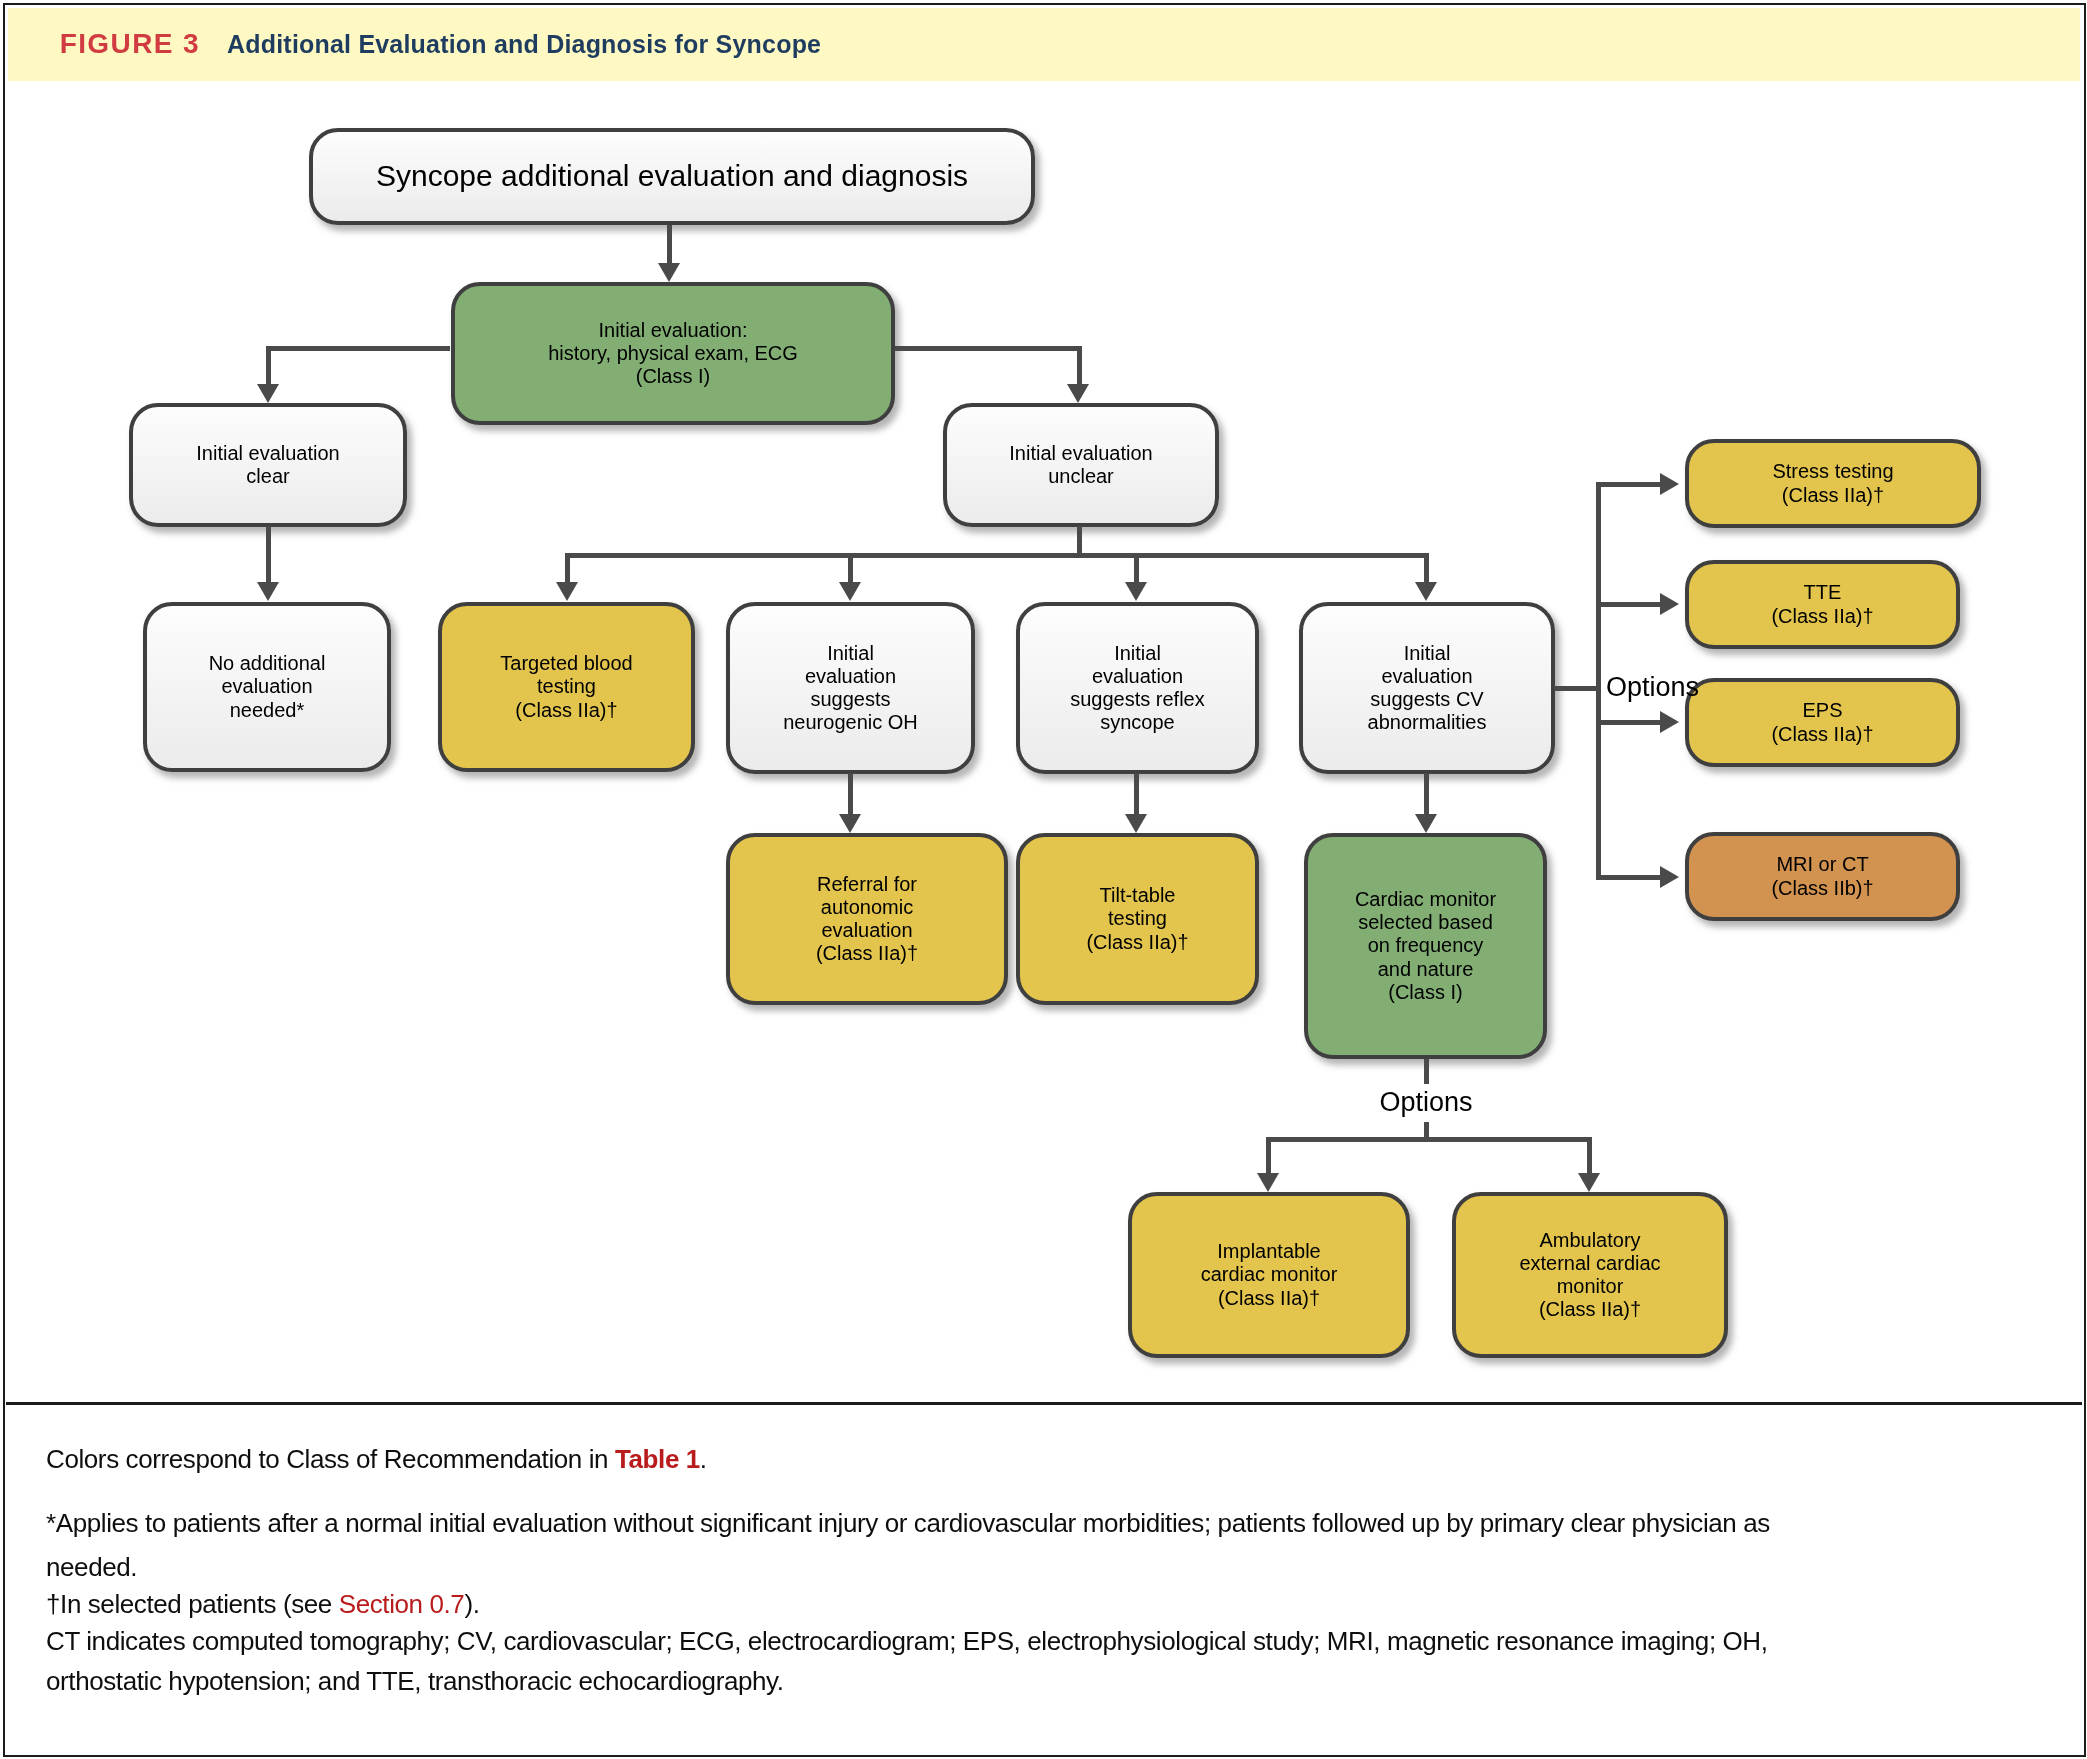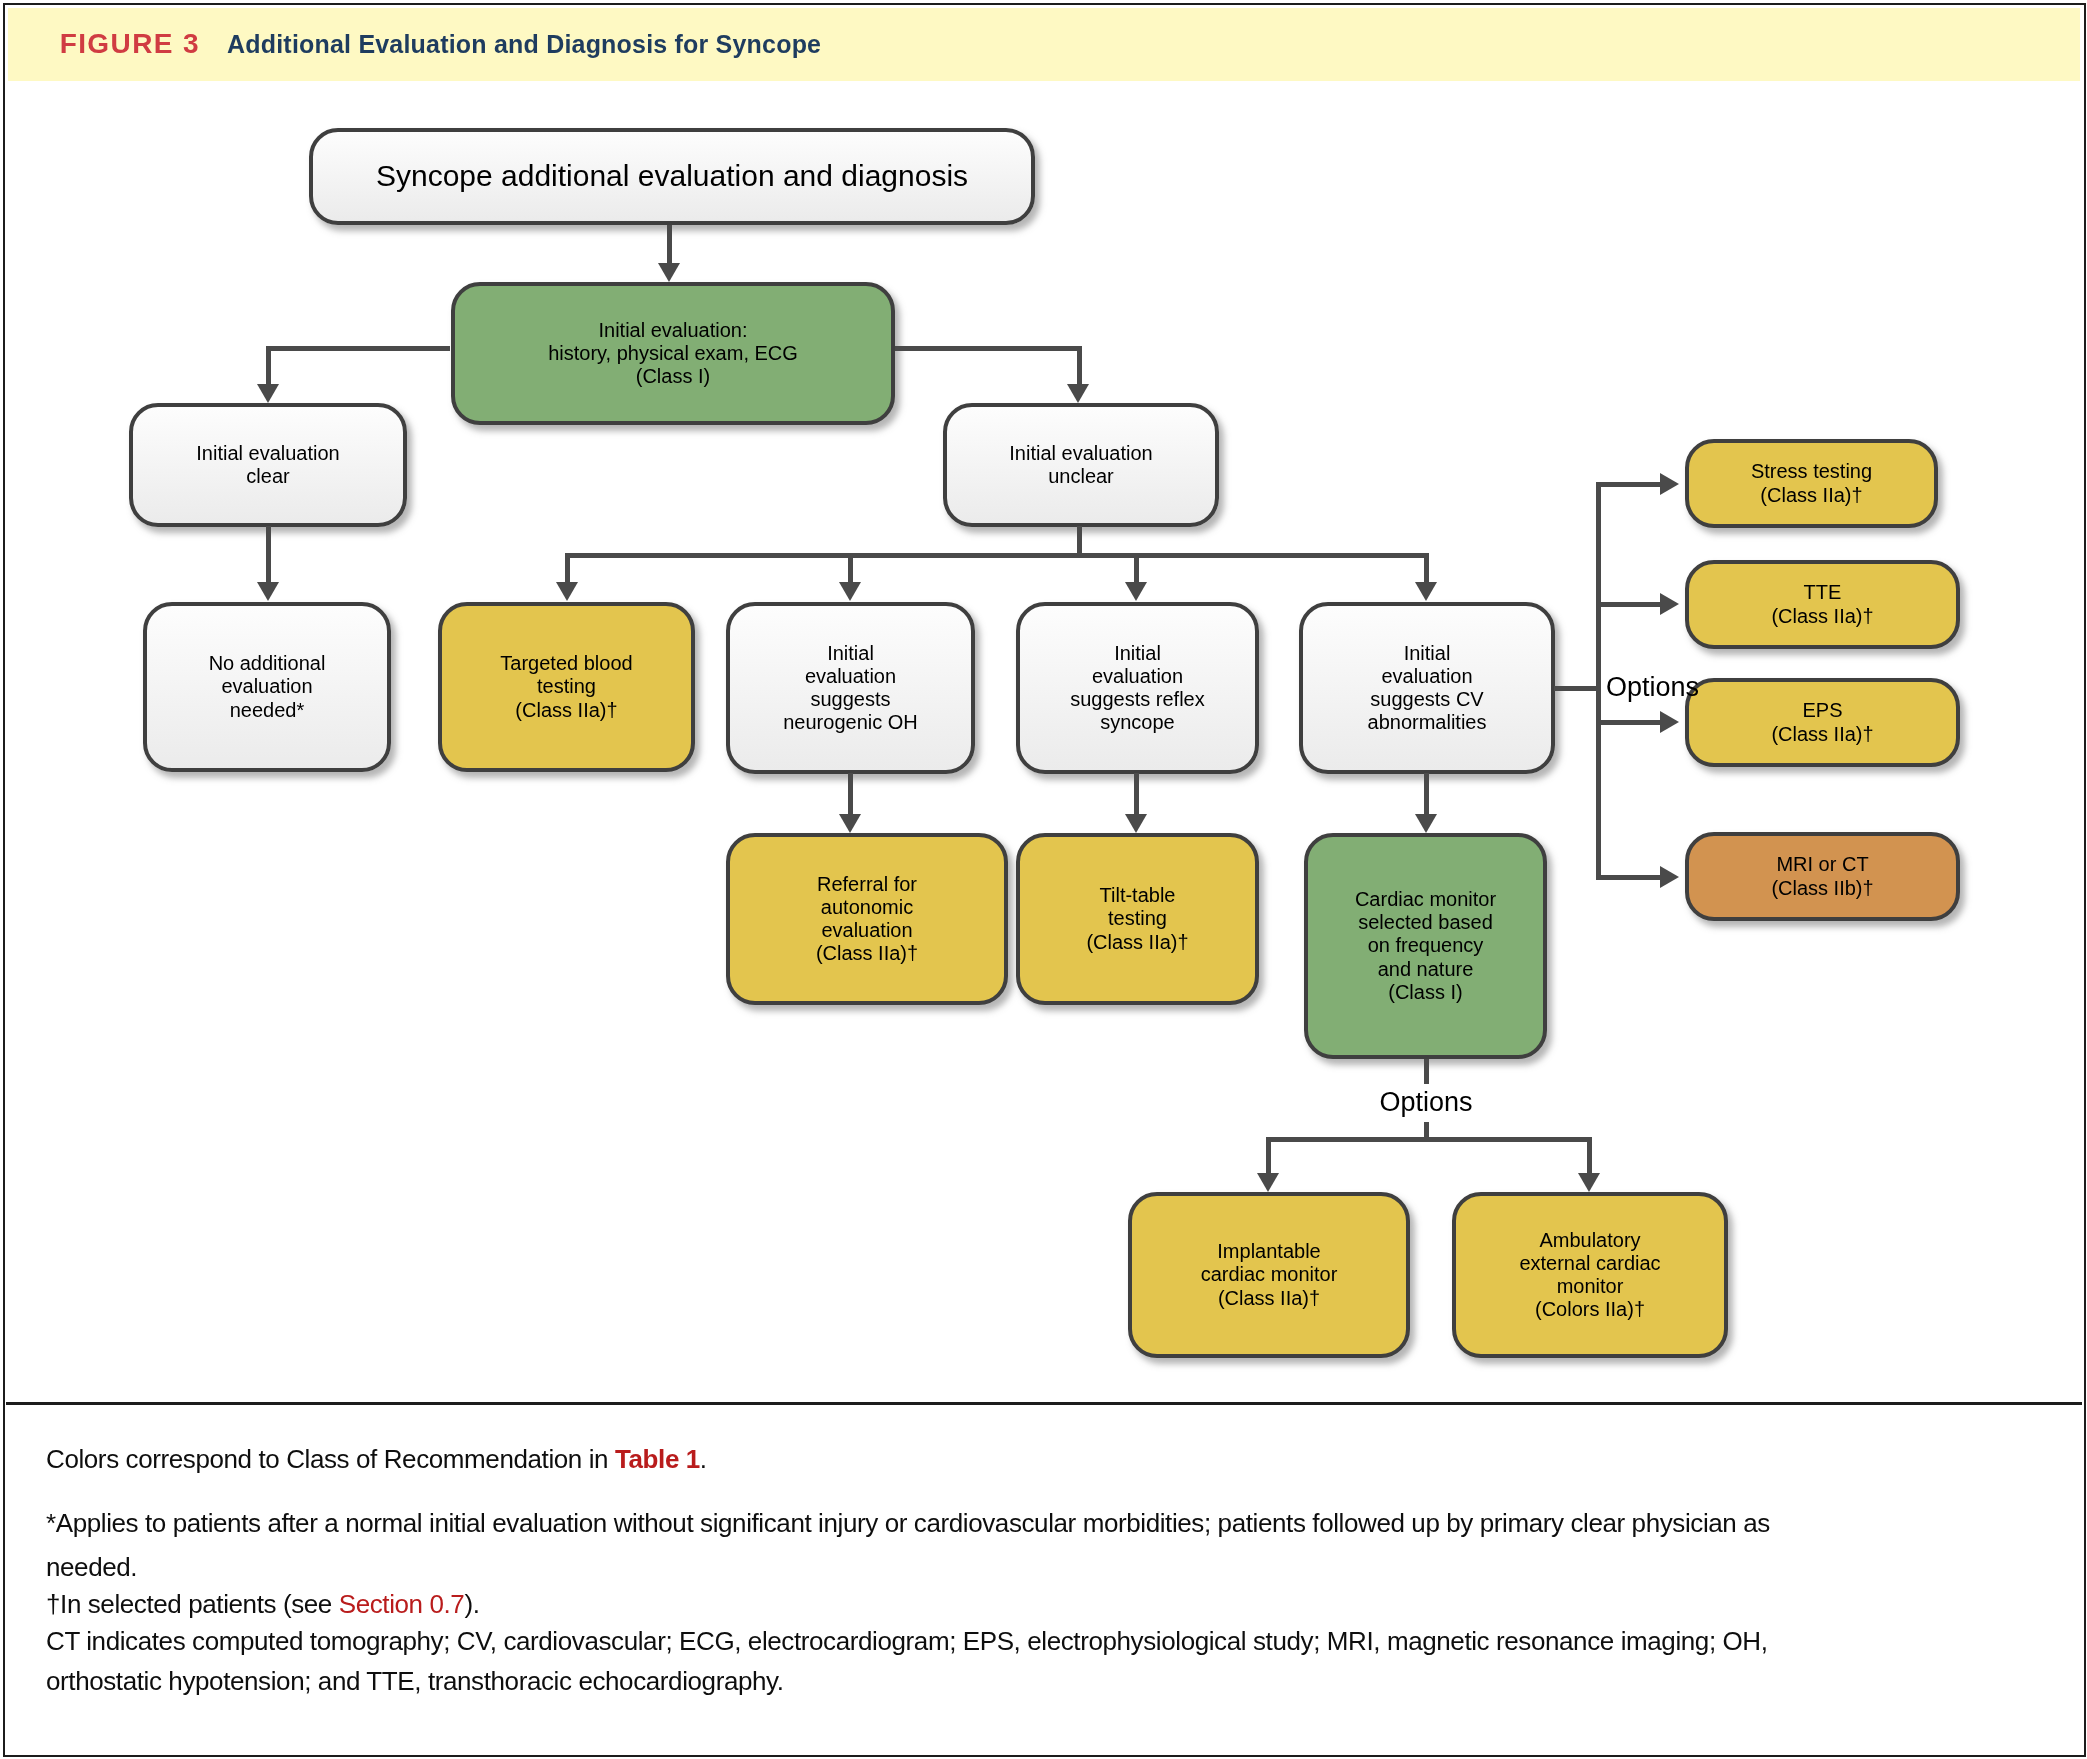--- a/index.html
+++ b/index.html
@@ -138,7 +138,7 @@
 (Colors IIa)†</span>
     </div>
 
-  <div class="node yellow" style="left:1685px;top:439px;width:253px;height:89px;">
+  <div class="node yellow" style="left:1685px;top:439px;width:296px;height:89px;">
       <span>Stress testing
 (Class IIa)†</span>
     </div>

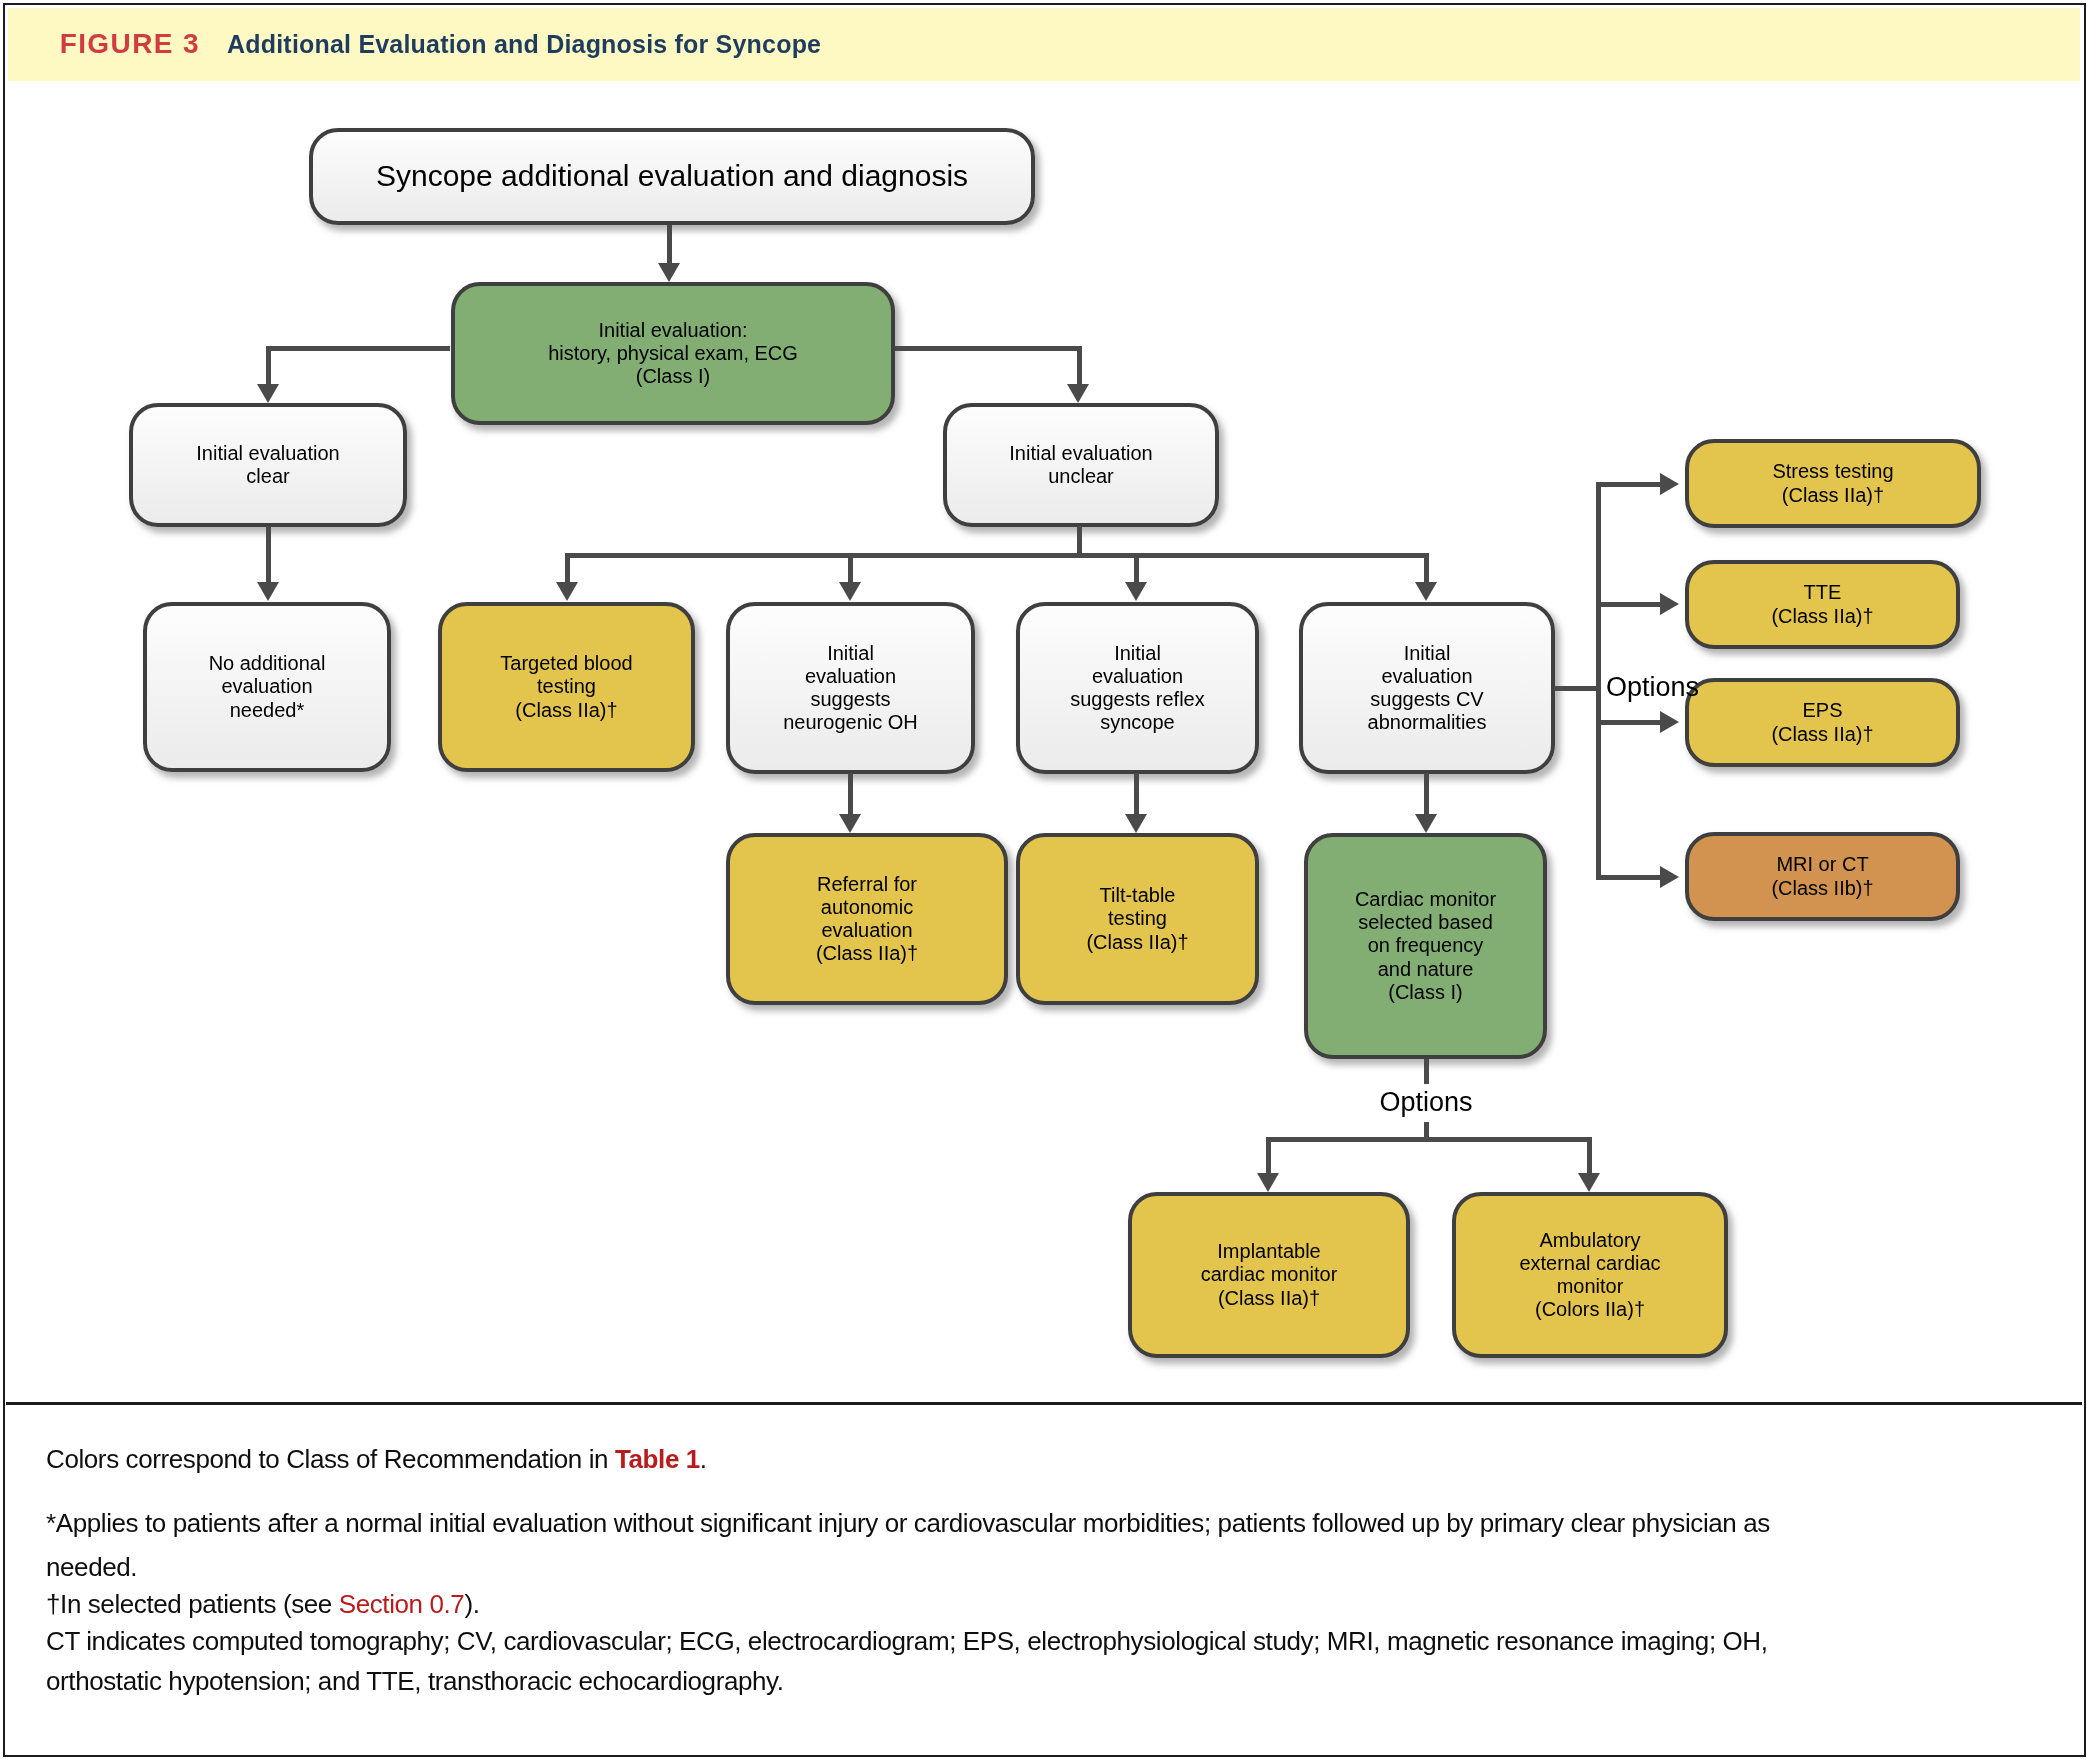--- a/index.html
+++ b/index.html
@@ -135,7 +135,7 @@
       <span>Ambulatory
 external cardiac
 monitor
-(Colors IIa)†</span>
+(Class IIa)†</span>
     </div>
 
   <div class="node yellow" style="left:1685px;top:439px;width:296px;height:89px;">

